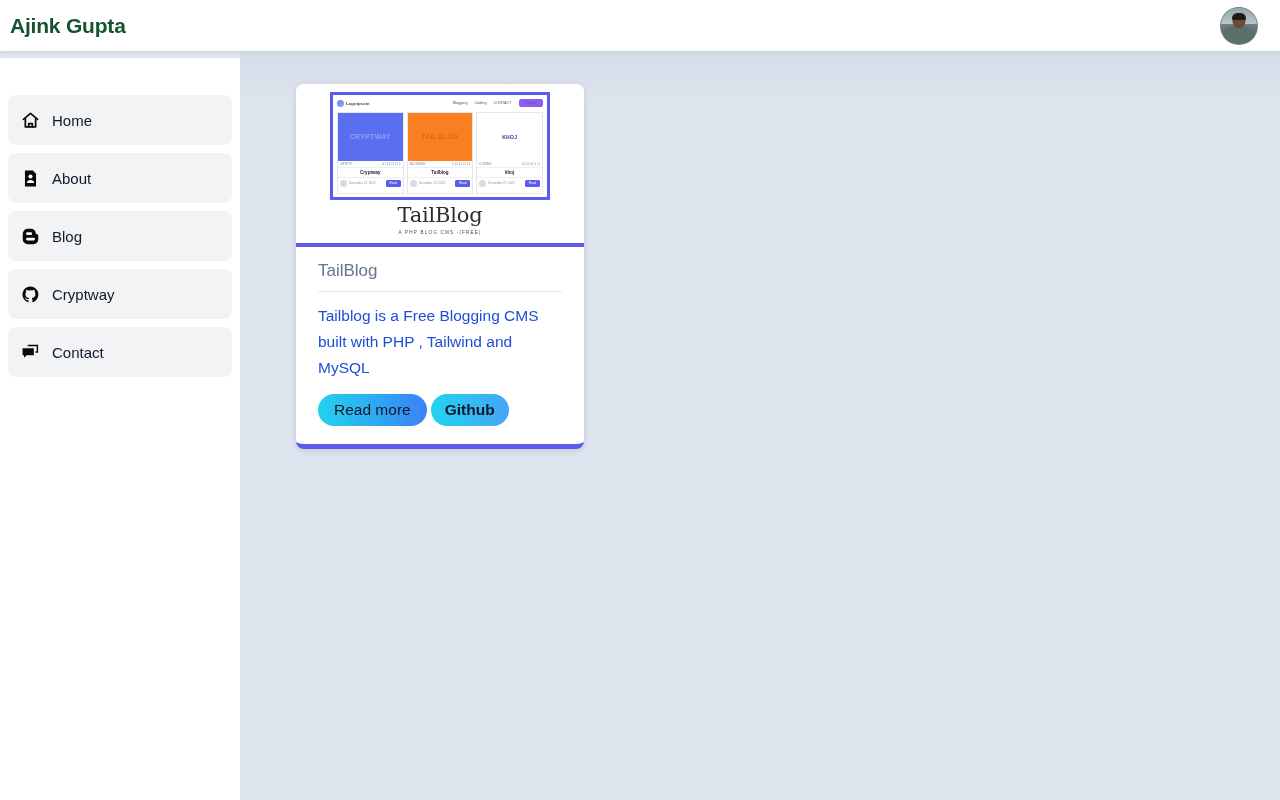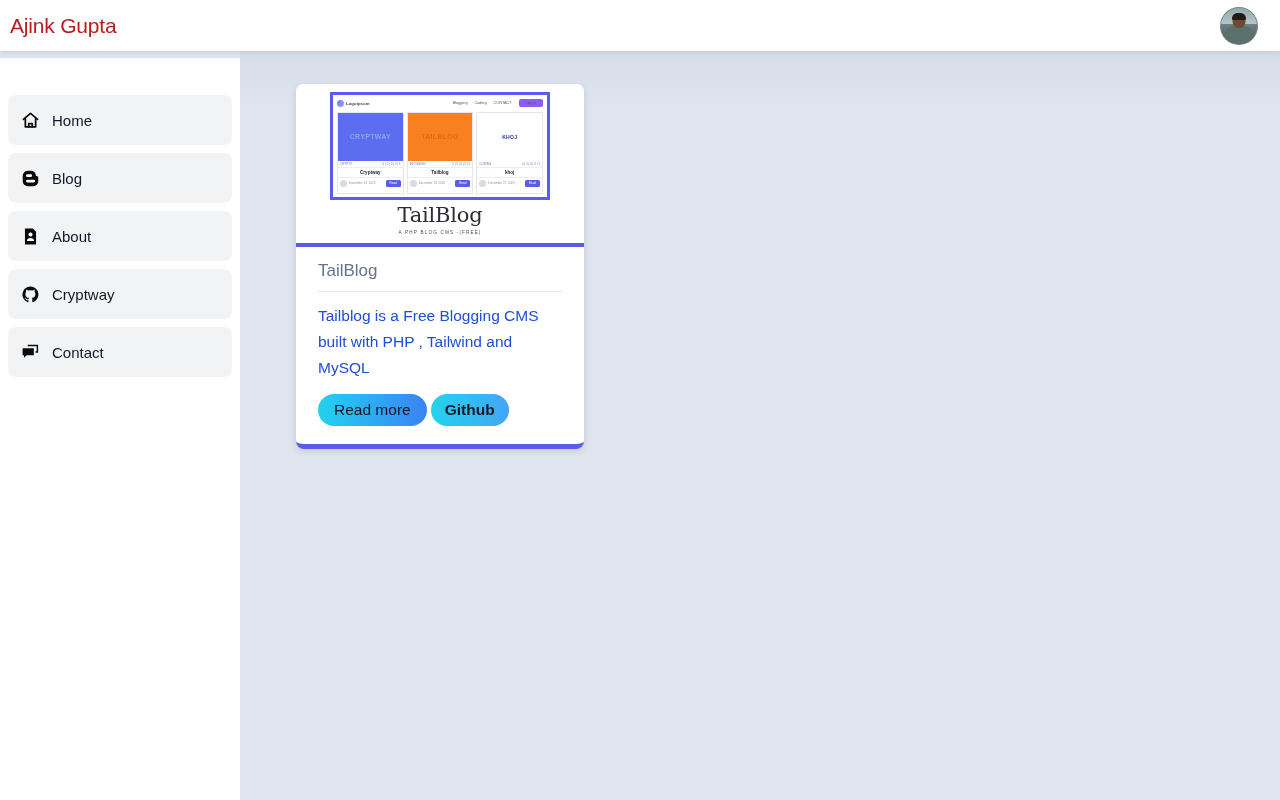--- a/index.html
+++ b/index.html
@@ -22,8 +22,8 @@
     z-index: 20;
   }
   #site-title {
-    font-size: 21px; font-weight: normal;
-    color: #b91c1c; letter-spacing: -0.2px;
+    font-size: 21px; font-weight: bold;
+    color: #14532d; letter-spacing: -0.2px;
   }
   
   .avatar {

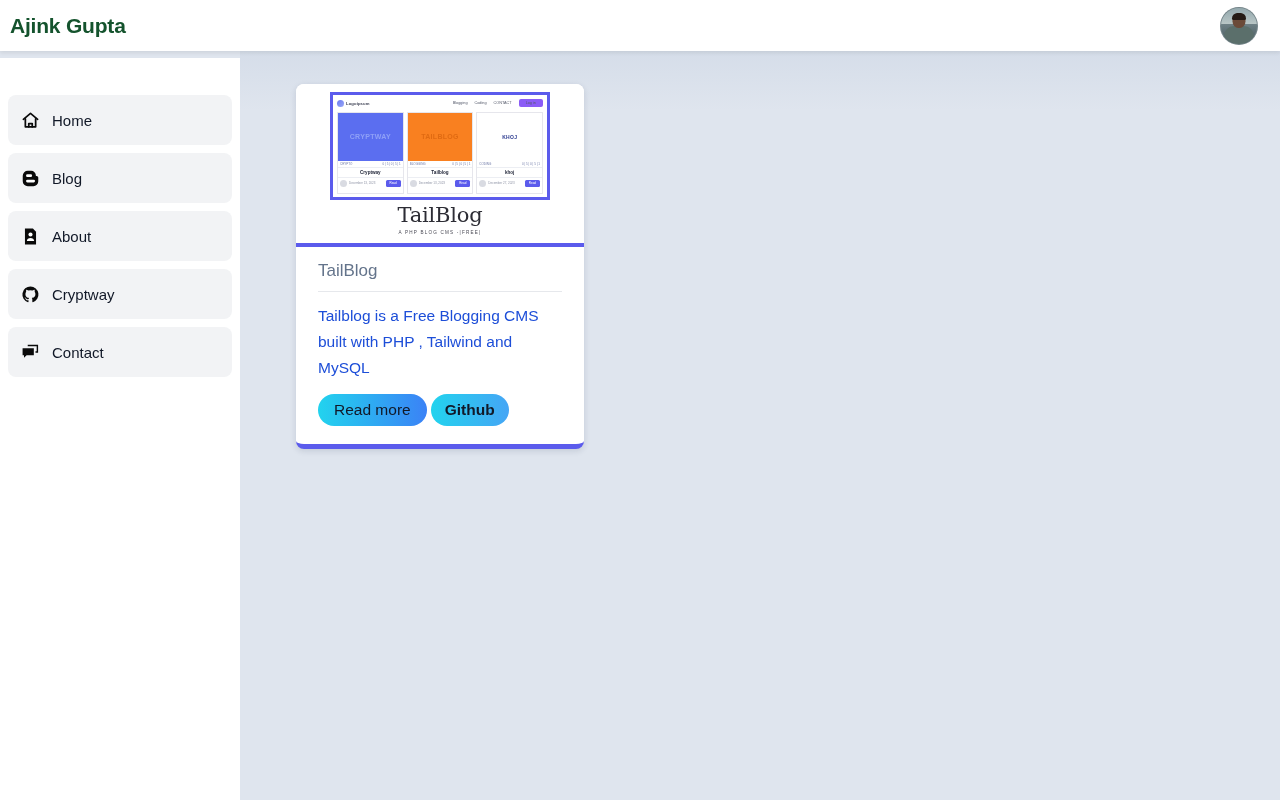--- a/index.html
+++ b/index.html
@@ -243,23 +243,23 @@
   <div class="nav-item">
     <span class="nav-icon">
       <svg width="19" height="19" viewBox="0 0 24 24">
+        <path fill="currentColor" d="M5 2h10l4 4v16H5z"></path>
+        <circle cx="12" cy="9.5" r="2.6" fill="#fff"></circle>
+        <path fill="#fff" d="M7.4 17.6c0-2.4 2.1-3.8 4.6-3.8s4.6 1.4 4.6 3.8z"></path>
+      </svg>
+    </span>
+    <span class="nav-label">About</span>
+  </div>
+
+  <div class="nav-item">
+    <span class="nav-icon">
+      <svg width="19" height="19" viewBox="0 0 24 24">
         <path fill="currentColor" d="M8.6 2.2h4.2a6 6 0 0 1 6 6v.5h.9a2.1 2.1 0 0 1 2.1 2.1v4.9a6.1 6.1 0 0 1-6.1 6.1H8.6A6.4 6.4 0 0 1 2.2 15.4V8.6a6.4 6.4 0 0 1 6.4-6.4z"></path>
         <rect x="6.4" y="6.7" width="7.6" height="3.4" rx="1.7" fill="#fff"></rect>
         <rect x="6.4" y="13.6" width="11.3" height="3.4" rx="1.7" fill="#fff"></rect>
       </svg>
     </span>
     <span class="nav-label">Blog</span>
-  </div>
-
-  <div class="nav-item">
-    <span class="nav-icon">
-      <svg width="19" height="19" viewBox="0 0 24 24">
-        <path fill="currentColor" d="M5 2h10l4 4v16H5z"></path>
-        <circle cx="12" cy="9.5" r="2.6" fill="#fff"></circle>
-        <path fill="#fff" d="M7.4 17.6c0-2.4 2.1-3.8 4.6-3.8s4.6 1.4 4.6 3.8z"></path>
-      </svg>
-    </span>
-    <span class="nav-label">About</span>
   </div>
 
   <div class="nav-item">

